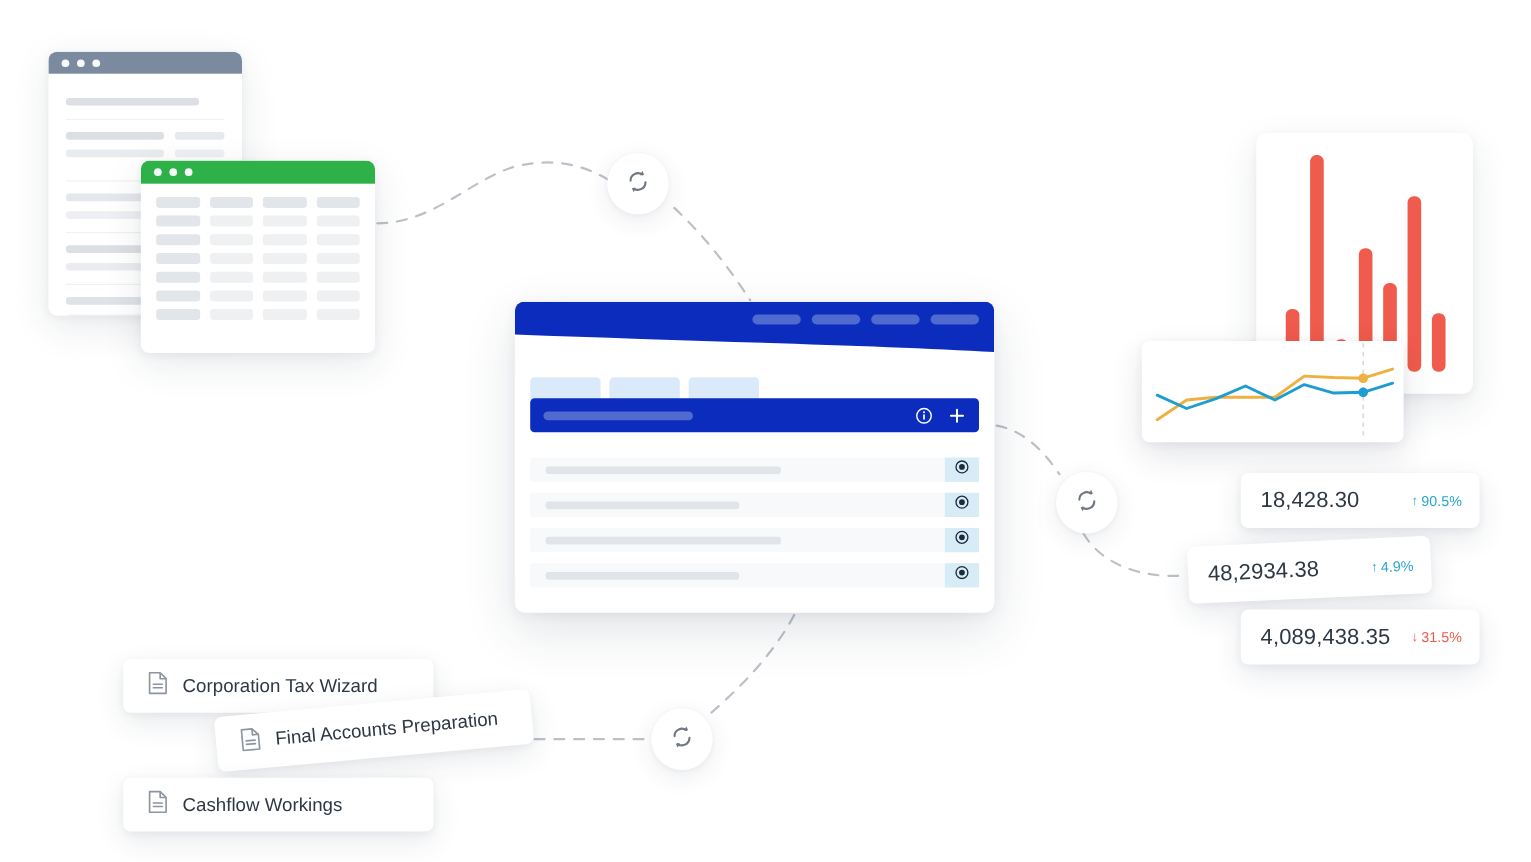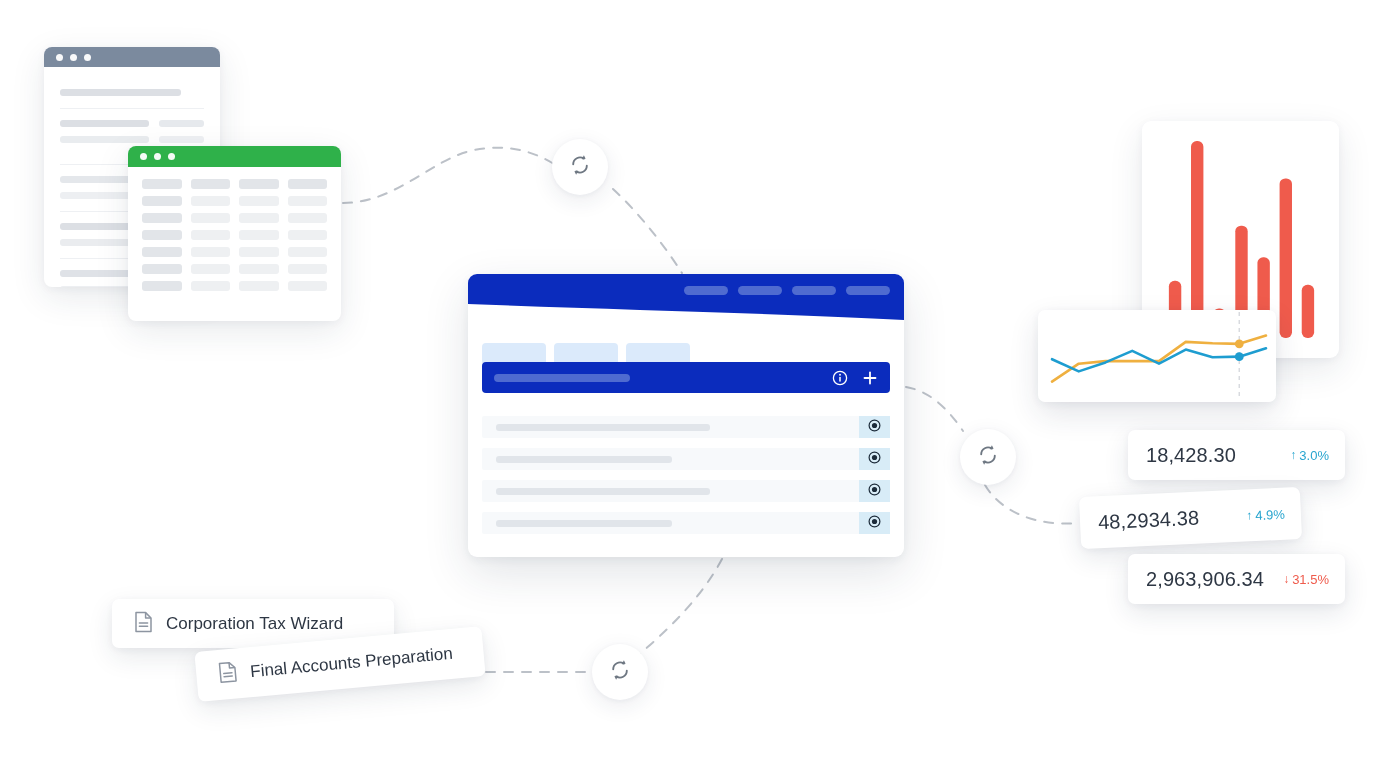--- a/index.html
+++ b/index.html
@@ -464,7 +464,7 @@
     <span class="stat-value">18,428.30</span>
     <span class="stat-delta" style="color:#28a5cf">
       <span class="arrow">↑</span>
-      <span>3.0%</span>
+      <span>90.5%</span>
     </span>
   </div>
 

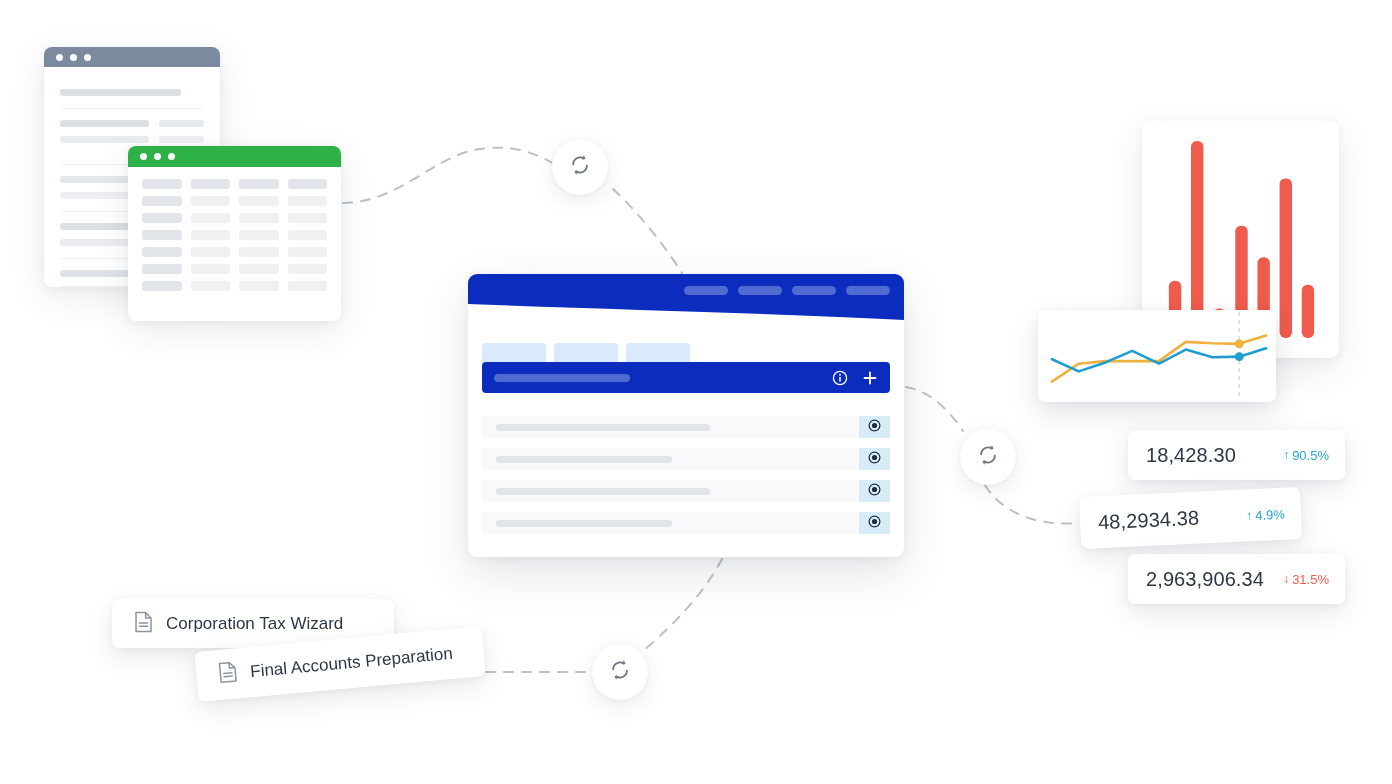--- a/index.html
+++ b/index.html
@@ -477,7 +477,7 @@
   </div>
 
   <div class="stat-card" id="stat-3">
-    <span class="stat-value">2,963,906.34</span>
+    <span class="stat-value">4,089,438.35</span>
     <span class="stat-delta" style="color:#ef5b4c">
       <span class="arrow">↓</span>
       <span>31.5%</span>

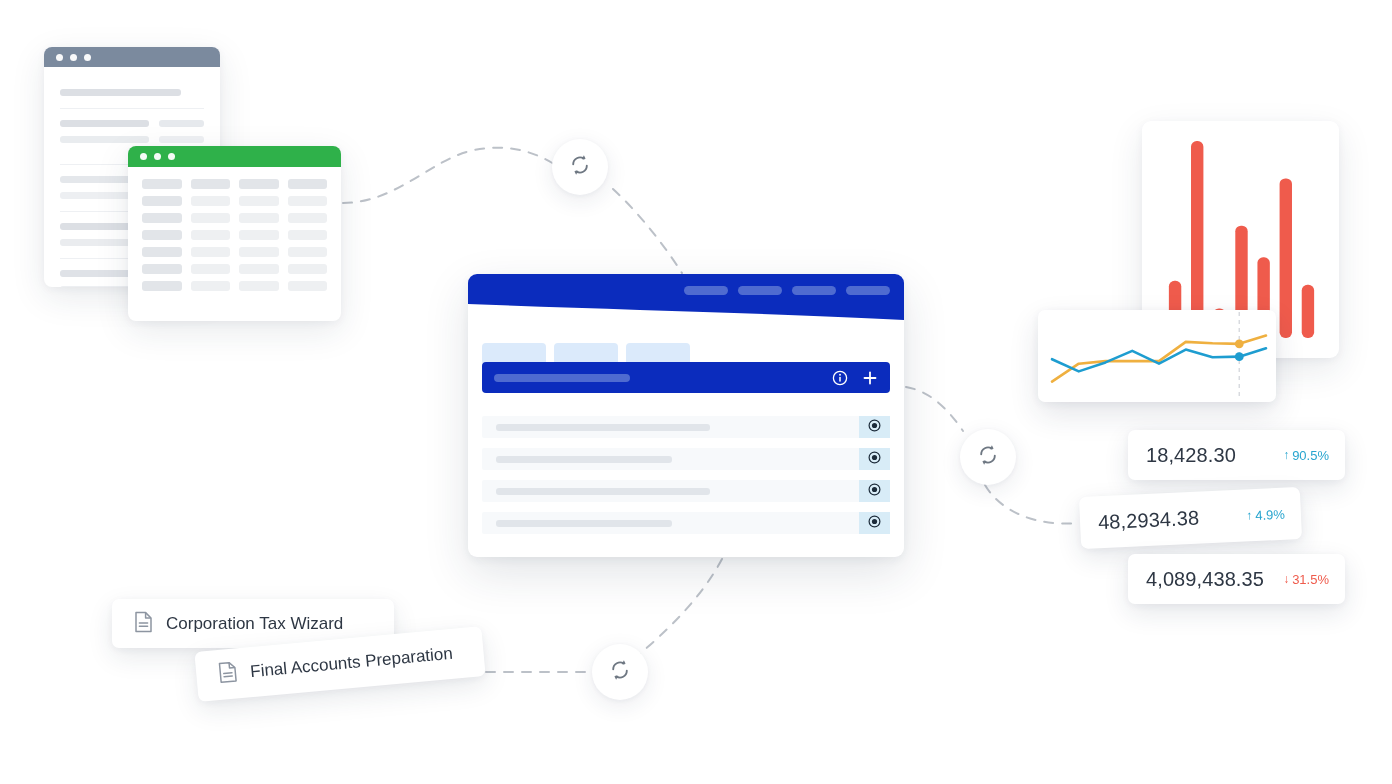--- a/index.html
+++ b/index.html
@@ -506,6 +506,16 @@
     <span class="label">Final Accounts Preparation</span>
   </div>
 
+  <div class="doc-chip" id="chip-3">
+    <span>
+      <svg width="19" height="22" viewBox="0 0 19 22" xmlns="http://www.w3.org/2000/svg">
+        <path d="M2,1.6 H11.6 L17,7 V20.4 H2 Z" fill="none" stroke="#8d95a1" stroke-width="1.5" stroke-linejoin="round"></path>
+        <path d="M11.6,1.6 V7 H17" fill="none" stroke="#8d95a1" stroke-width="1.5" stroke-linejoin="round"></path>
+        <path d="M5.4,12 H13.6 M5.4,15.2 H13.6" stroke="#8d95a1" stroke-width="1.5" stroke-linecap="round"></path>
+      </svg>
+    </span>
+    <span class="label">Cashflow Workings</span>
+  </div>
 
   <div class="sync-badge" id="sync-1">
     <span>

